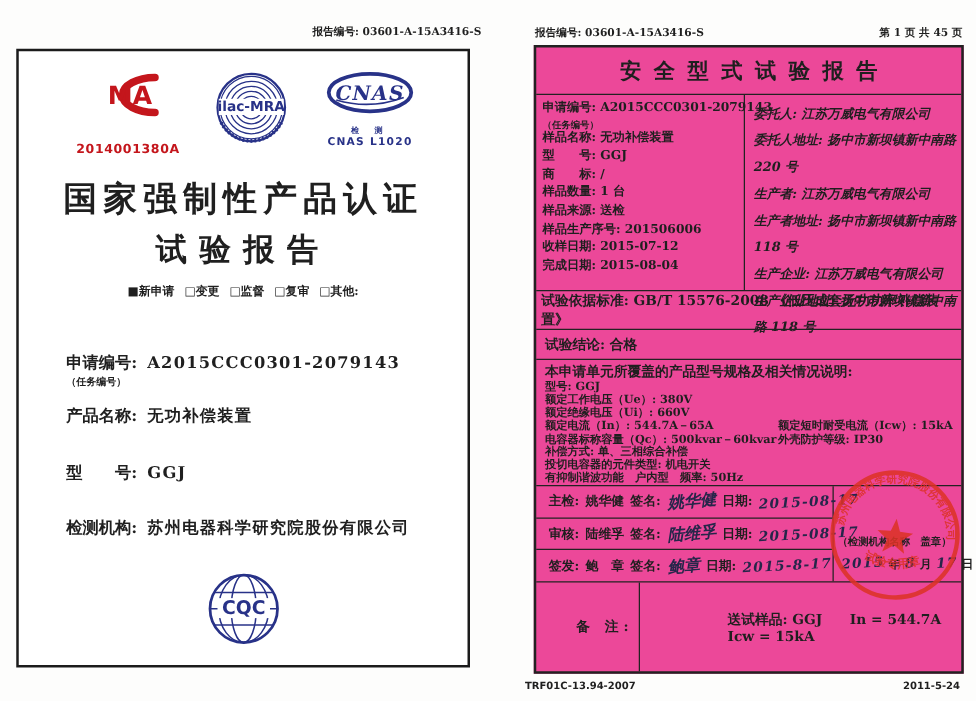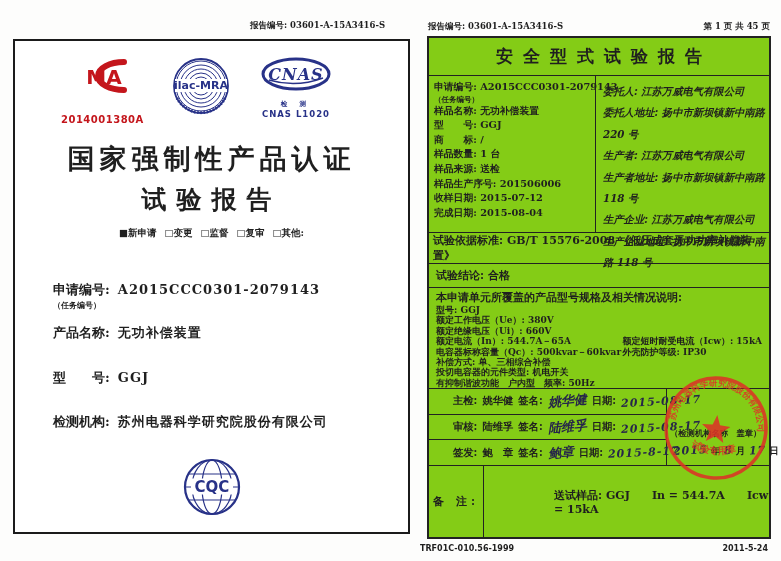--- a/index.html
+++ b/index.html
@@ -36,7 +36,7 @@
   .rp-header-right{position:absolute;top:21px;right:11px;font-size:8.5px;font-weight:700;}
   .rp-table{position:absolute;left:427px;top:36px;width:344px;height:503px;
     border:2px solid #222;box-sizing:border-box;display:flex;flex-direction:column;
-    background:#84cc16;font-family:"DejaVu Serif","Liberation Serif",serif;}
+    background:#ec4899;font-family:"DejaVu Serif","Liberation Serif",serif;}
   .rt-title{height:37px;flex:none;border-bottom:1.5px solid #222;display:flex;
     align-items:center;justify-content:center;font-size:17px;font-weight:700;
     letter-spacing:10px;text-indent:10px;}

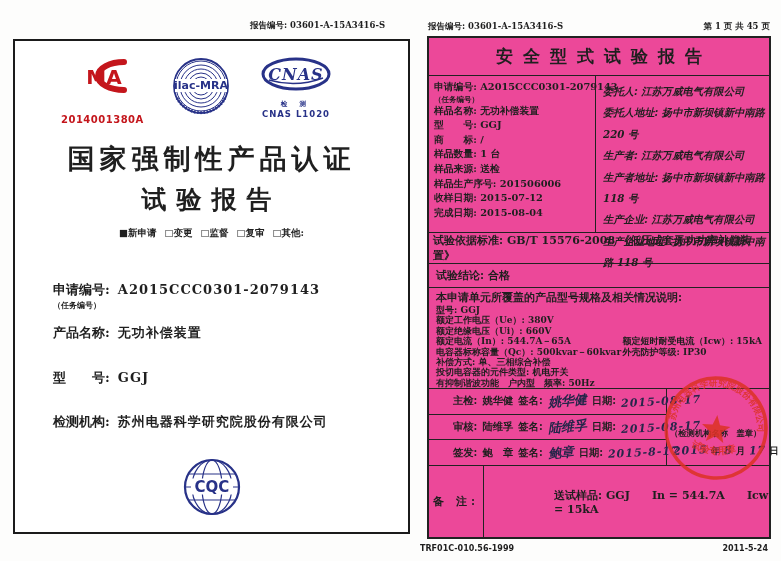--- a/index.html
+++ b/index.html
@@ -12,7 +12,7 @@
 
   
   .lp-header{position:absolute;top:20px;left:250px;font-size:8.5px;font-weight:700;}
-  .lp-border{position:absolute;left:13px;top:39px;width:397px;height:495px;
+  .lp-border{position:absolute;left:13px;top:39px;width:363px;height:495px;
     border:2px solid #1b1b1b;box-sizing:border-box;background:#fff;}
   .lp-logos{position:absolute;top:14px;left:46px;width:272px;display:flex;
     justify-content:space-between;align-items:flex-start;}

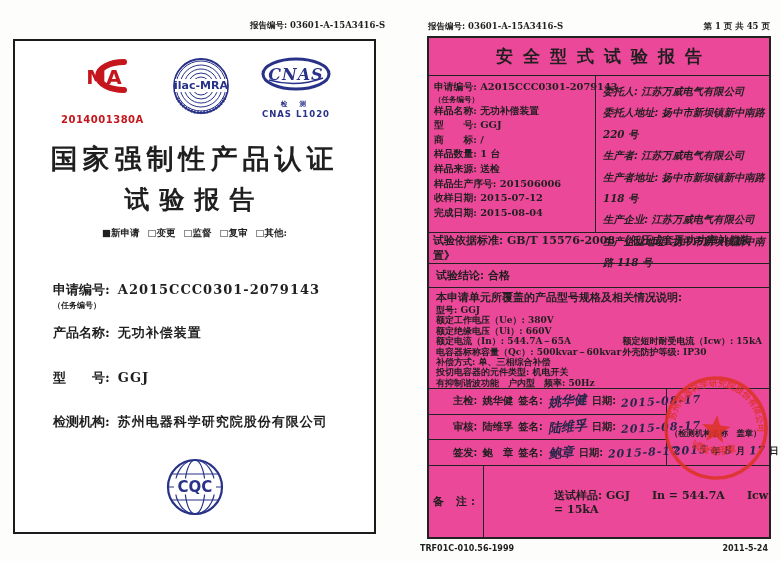--- a/index.html
+++ b/index.html
@@ -58,7 +58,7 @@
   .spec-left{width:56%;flex:none;}
   .rt-sig{height:76px;flex:none;border-bottom:1.5px solid #222;display:flex;}
   .sig-left{width:237px;flex:none;border-right:1.5px solid #222;display:flex;flex-direction:column;}
-  .sig-row{flex:1;display:flex;align-items:center;padding-left:24px;gap:5px;
+  .sig-row{flex:1;display:flex;align-items:center;padding-left:10px;gap:5px;
     font-size:10.3px;font-weight:700;white-space:nowrap;}
   .sig-row + .sig-row{border-top:1.5px solid #222;}
   .hand{font-style:italic;font-weight:700;color:#26264a;display:inline-block;

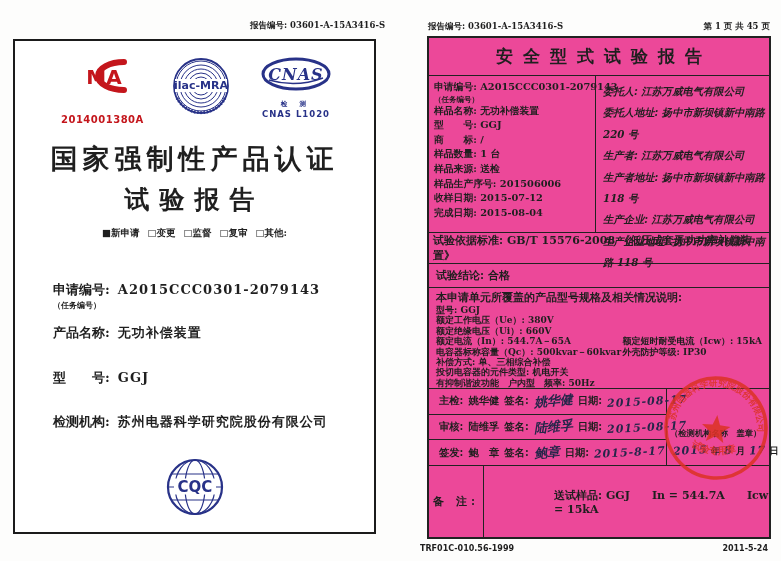--- a/index.html
+++ b/index.html
@@ -73,7 +73,7 @@
   .stamp-svg{position:absolute;top:-16px;left:-6px;opacity:.87;transform:rotate(6deg);}
   .rt-remark{flex:1;display:flex;}
   .remark-label{width:54px;flex:none;border-right:1.5px solid #222;display:flex;
-    align-items:center;justify-content:center;font-size:11px;font-weight:700;letter-spacing:4px;}
+    align-items:center;justify-content:center;font-size:11px;font-weight:700;letter-spacing:4px;margin-left:28px;}
   .remark-value{flex:1;display:flex;align-items:center;padding-left:70px;
     font-size:11px;font-weight:700;}
   .rp-footer-left{position:absolute;top:544px;left:420px;font-size:8px;font-weight:700;}

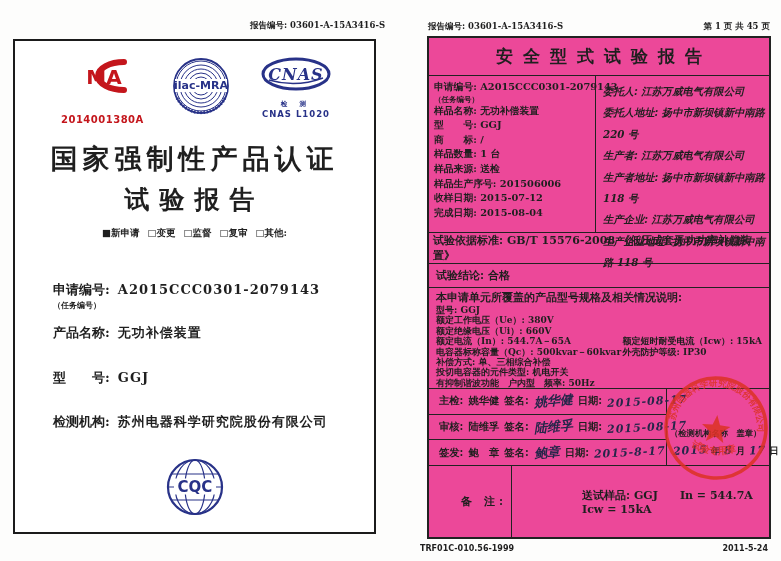--- a/index.html
+++ b/index.html
@@ -302,7 +302,7 @@
   </div>
 </div>
 
-<div class="rp-footer-left">TRF01C-010.56-1999</div>
+<div class="rp-footer-left">TRF01C-13.94-2007</div>
 <div class="rp-footer-right">2011-5-24</div>
 
 </body></html>

